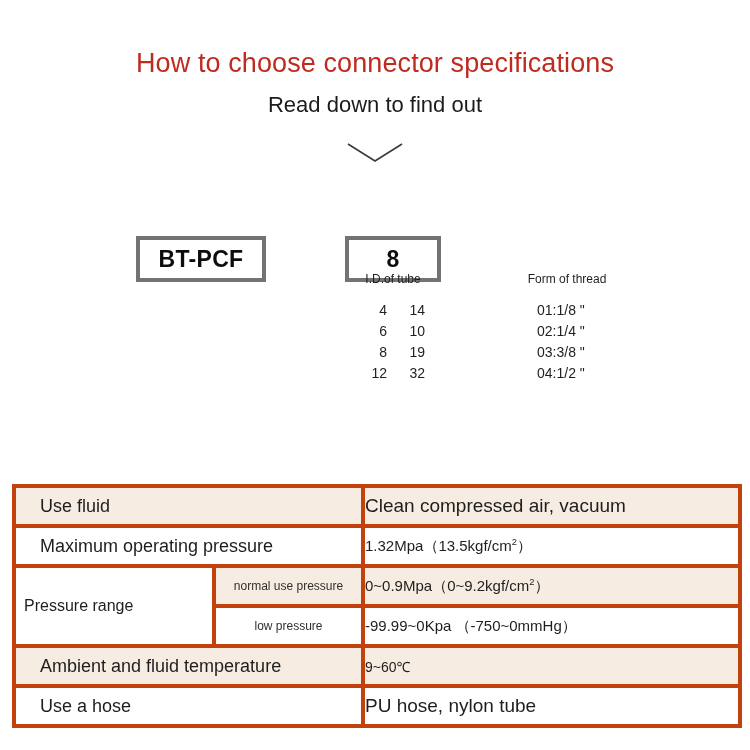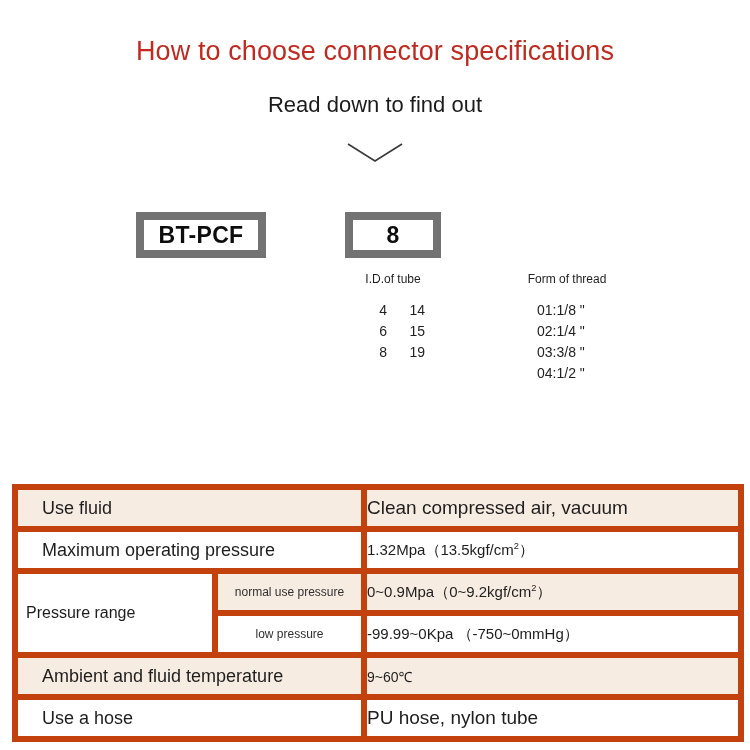--- a/index.html
+++ b/index.html
@@ -19,7 +19,7 @@
   
   .page-title {
     position: absolute;
-    top: 36px;
+    top: 48px;
     left: 0;
     width: 750px;
     text-align: center;

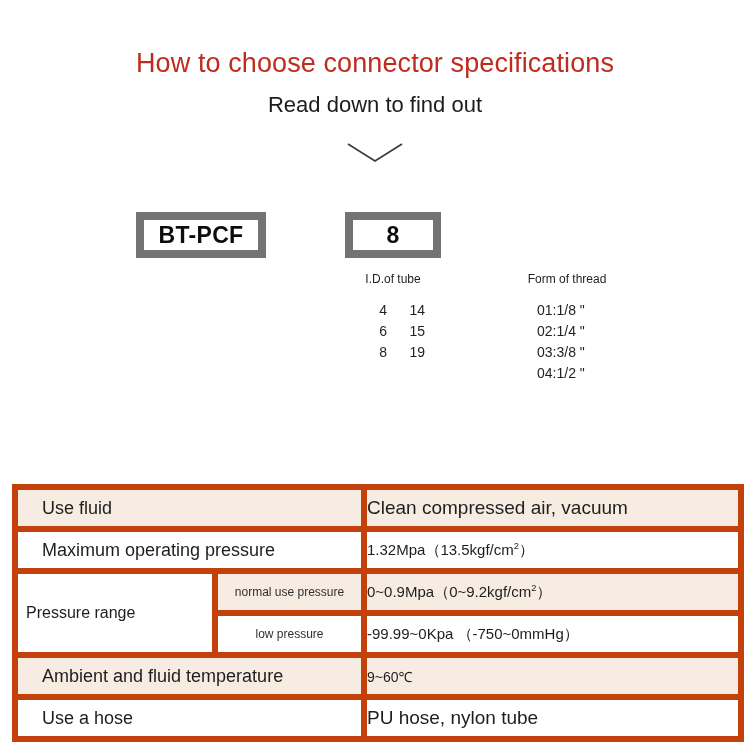--- a/index.html
+++ b/index.html
@@ -61,7 +61,7 @@
   }
   .code-box {
     position: absolute;
-    border: 8px solid #737373;
+    border: 4px solid #737373;
     background: #ffffff;
     box-sizing: border-box;
     height: 46px;
@@ -72,6 +72,7 @@
     font-size: 23px;
     letter-spacing: 0.3px;
     color: #0d0d0d;
+    margin-top: 24px;
   }
   #box-series { left: 136px; width: 130px; }
   #box-tube   { left: 345px; width: 96px; }

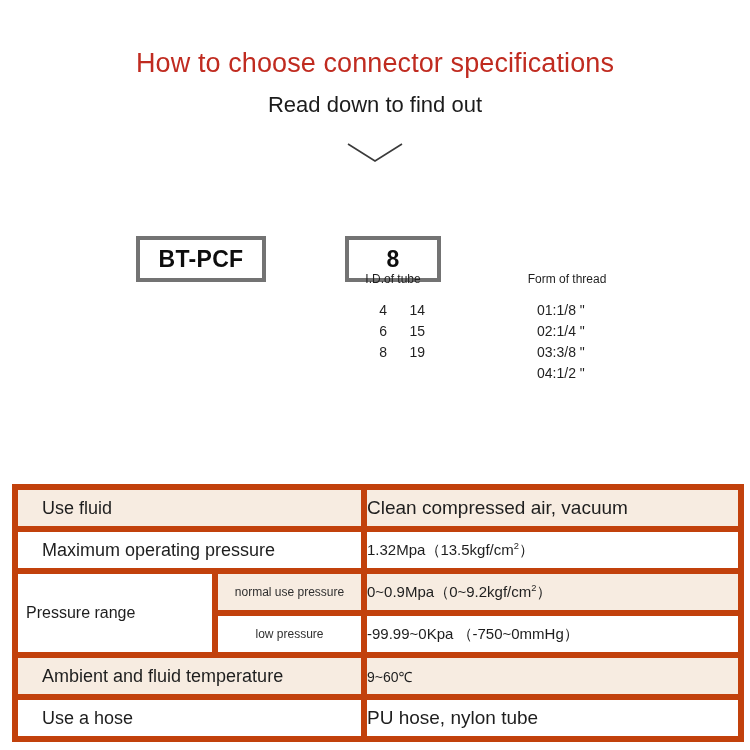--- a/index.html
+++ b/index.html
@@ -193,7 +193,7 @@
   </div>
   <div class="tube-line">
     <span class="c1">6</span>
-    <span class="c2">15</span>
+    <span class="c2">10</span>
   </div>
   <div class="tube-line">
     <span class="c1">8</span>

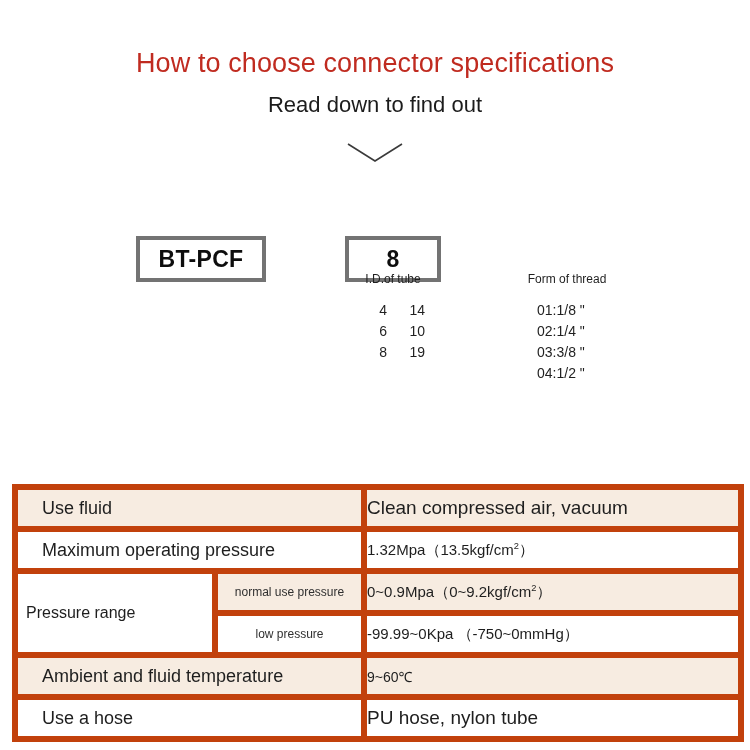--- a/index.html
+++ b/index.html
@@ -199,6 +199,10 @@
     <span class="c1">8</span>
     <span class="c2">19</span>
   </div>
+  <div class="tube-line">
+    <span class="c1">12</span>
+    <span class="c2">32</span>
+  </div>
 </div>
 
 <div class="opt-list" id="list-thread">

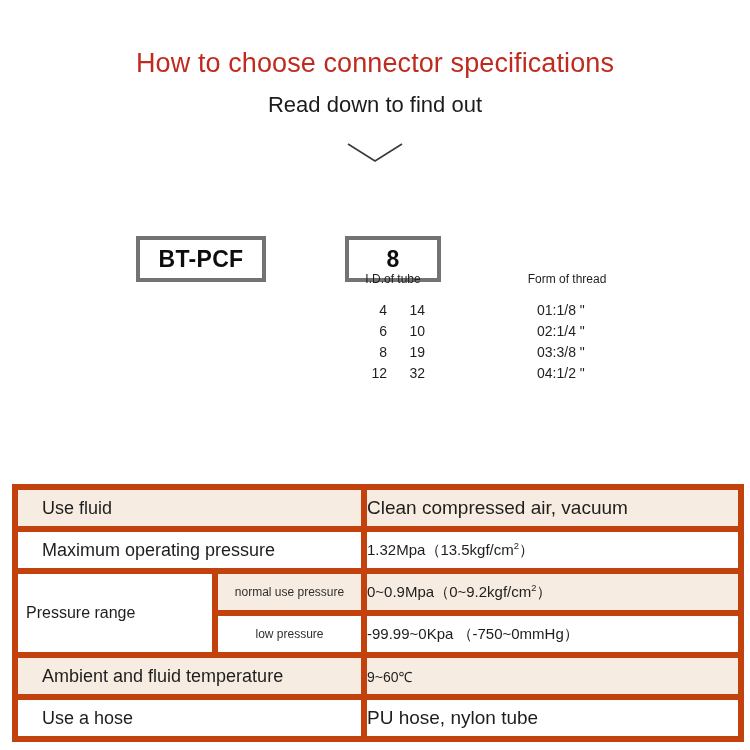--- a/index.html
+++ b/index.html
@@ -129,7 +129,7 @@
     background: #ffffff;
   }
   .spec-table td {
-    border: 6px solid #c2410c;
+    border: 4px solid #c2410c;
     padding: 0;
     height: 36px;
     color: #1e1e1e;

